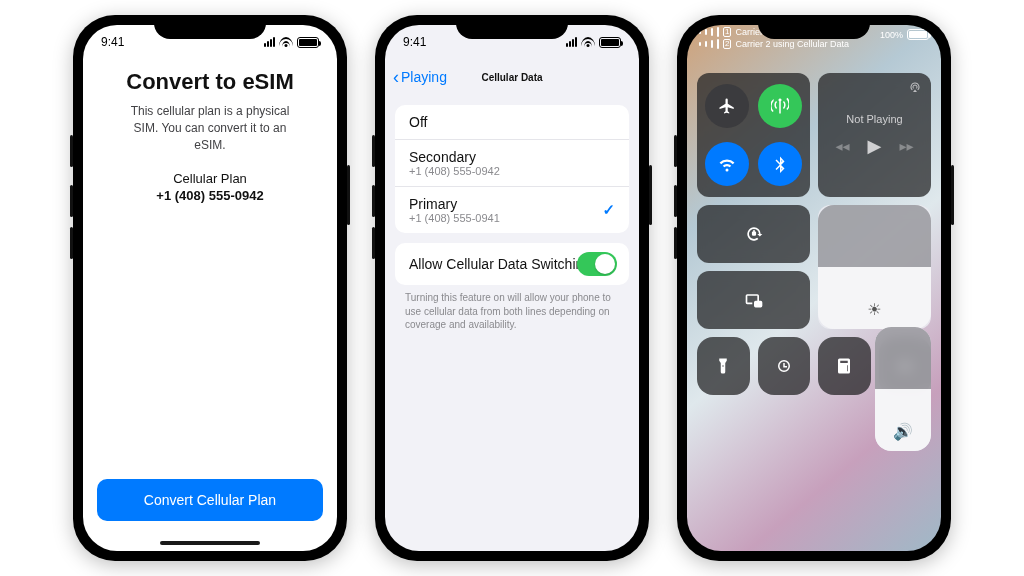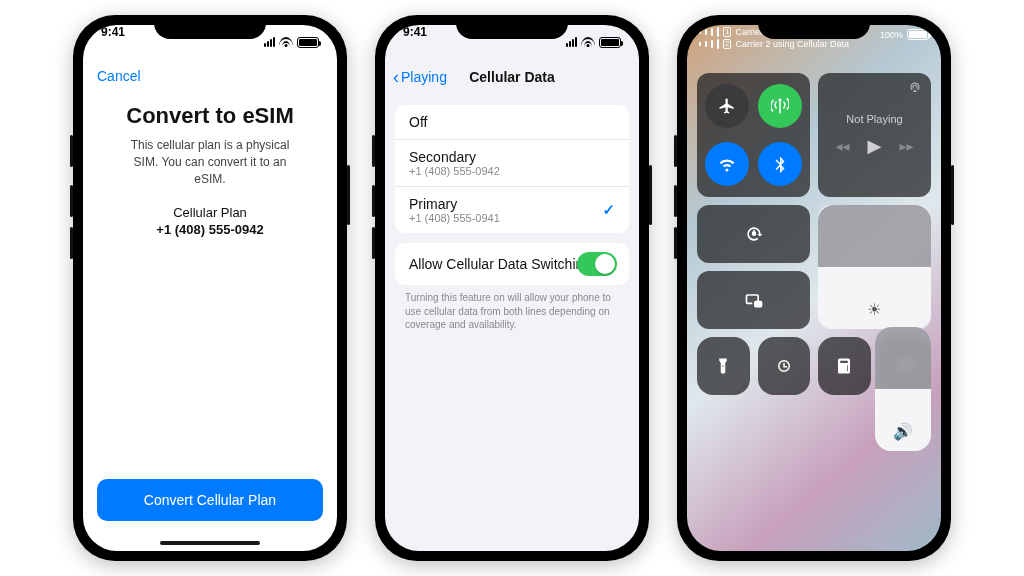--- a/index.html
+++ b/index.html
@@ -20,7 +20,7 @@
   .phone::after{right:-3px;top:150px;width:3px;height:60px;}
   .screen{width:100%;height:100%;border-radius:34px;overflow:hidden;position:relative;}
   .notch{position:absolute;top:0;left:50%;transform:translateX(-50%);width:112px;height:24px;background:#000;border-bottom-left-radius:16px;border-bottom-right-radius:16px;z-index:50;}
-  .status{display:flex;justify-content:space-between;height:34px;padding:0 18px;font-size:12px;font-weight:700;position:relative;z-index:10;}
+  .status{display:flex;justify-content:space-between;align-items:center;height:34px;padding:0 18px;font-size:12px;font-weight:400;position:relative;z-index:10;}
   .status .right{display:flex;align-items:center;gap:4px;}
   .bars{display:inline-flex;align-items:flex-end;gap:1px;}
   .bars i{width:2px;background:currentColor;border-radius:1px;}

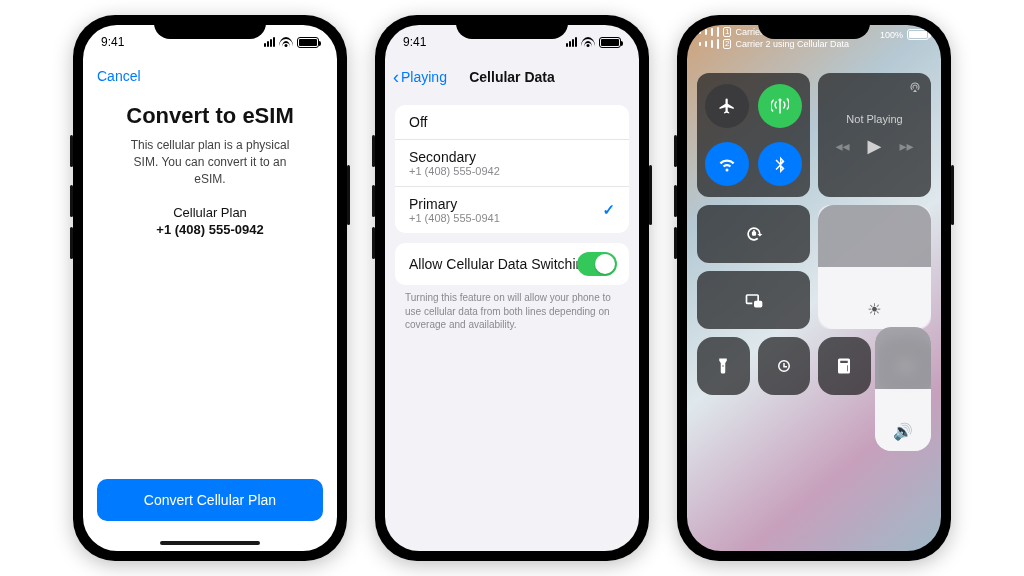--- a/index.html
+++ b/index.html
@@ -112,9 +112,6 @@
           </span>
       </span>
     </div>
-    <div class="nav1">
-      <span class="cancel">Cancel</span>
-    </div>
     <h1>Convert to eSIM</h1>
     <p class="desc">This cellular plan is a physical SIM. You can convert it to an eSIM.</p>
     <p class="plan-label">Cellular Plan</p>

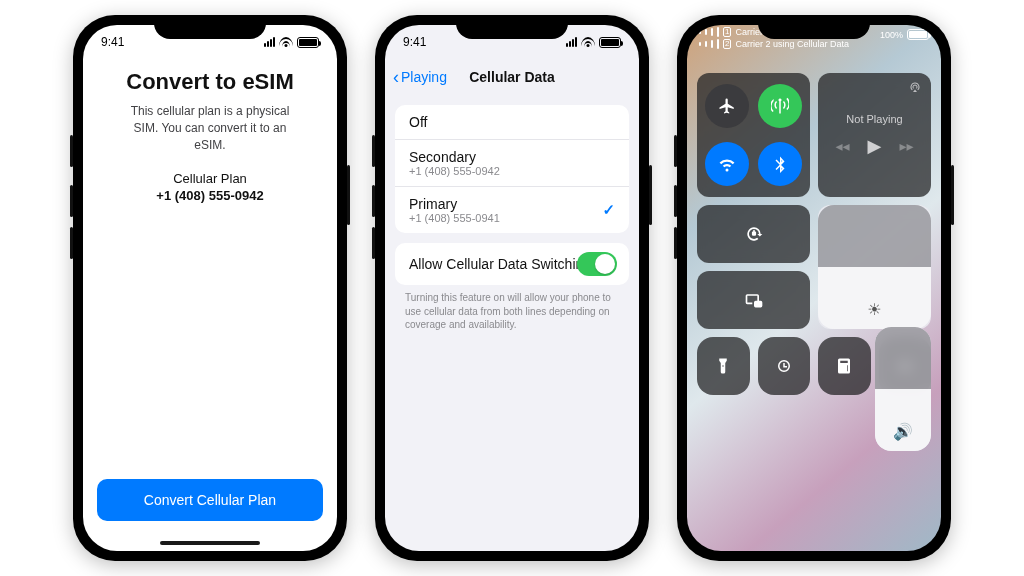--- a/index.html
+++ b/index.html
@@ -51,7 +51,7 @@
   .nav2{display:flex;align-items:center;height:36px;position:relative;}
   .nav2 .back{color:var(--blue);font-size:14px;display:flex;align-items:center;gap:2px;padding-left:8px;}
   .nav2 .back .chev{font-size:18px;line-height:1;font-weight:300;}
-  .nav2 .title{position:absolute;left:0;right:0;text-align:center;font-size:14px;font-weight:600;}
+  .nav2 .title{position:absolute;left:0;right:0;text-align:center;font-size:10px;font-weight:600;}
   .group{background:#fff;margin:10px 10px 0;border-radius:10px;overflow:hidden;}
   .row{padding:9px 14px;position:relative;}
   .row + .row{border-top:1px solid var(--divider);}

